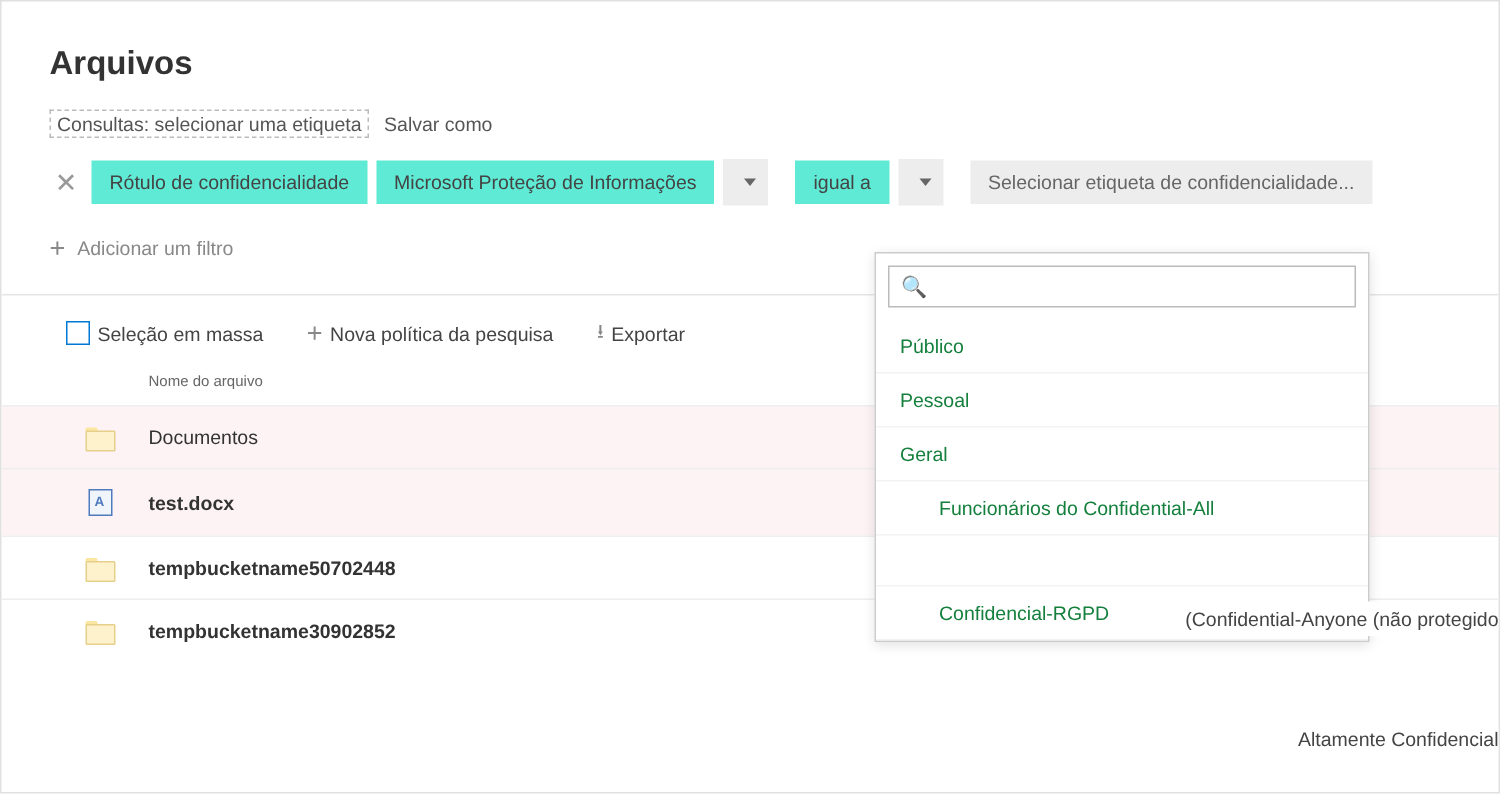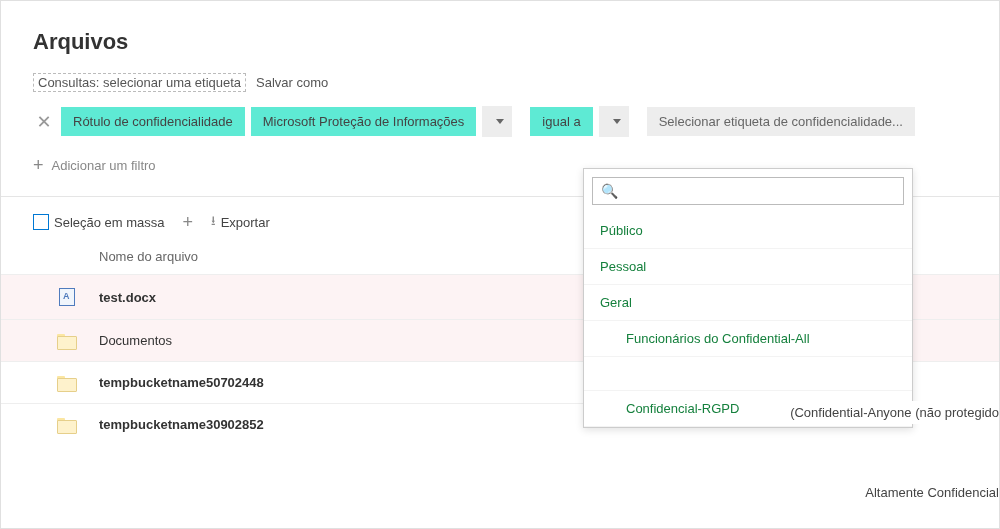--- a/index.html
+++ b/index.html
@@ -25,7 +25,7 @@
     
     .actions-row { padding: 14px 32px 10px; display: flex; align-items: center; gap: 8px; font-size: 13px; color: #444; }
     .checkbox { width: 16px; height: 16px; border: 1.5px solid #0078d4; background: #fff; display: inline-block; vertical-align: middle; }
-    .action-item { display: inline-flex; align-items: center; gap: 5px; margin-right: 10px; cursor: pointer; }
+    .action-item { display: inline-flex; align-items: center; gap: 5px; margin-right: 10px; cursor: pointer; margin-left: 11px; }
     .download-icon { color: #888; }
     
     .col-header { padding: 6px 16px 10px 98px; font-size: 13px; color: #666; }

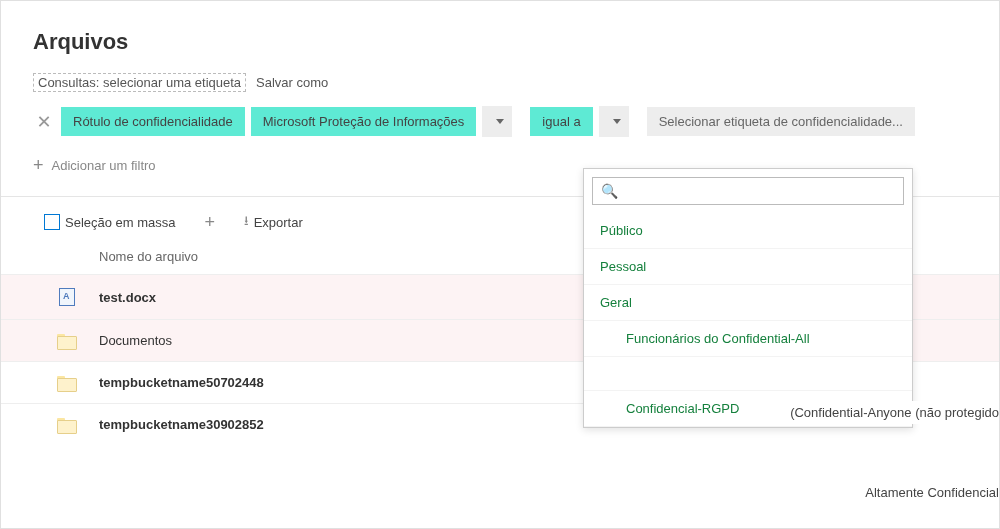--- a/index.html
+++ b/index.html
@@ -106,6 +106,7 @@
   </span>
   <span class="action-item">
     <span class="plus-icon">+</span>
+    <span>Nova política da pesquisa</span>
   </span>
   <span class="action-item">
     <span class="download-icon">⭳</span>

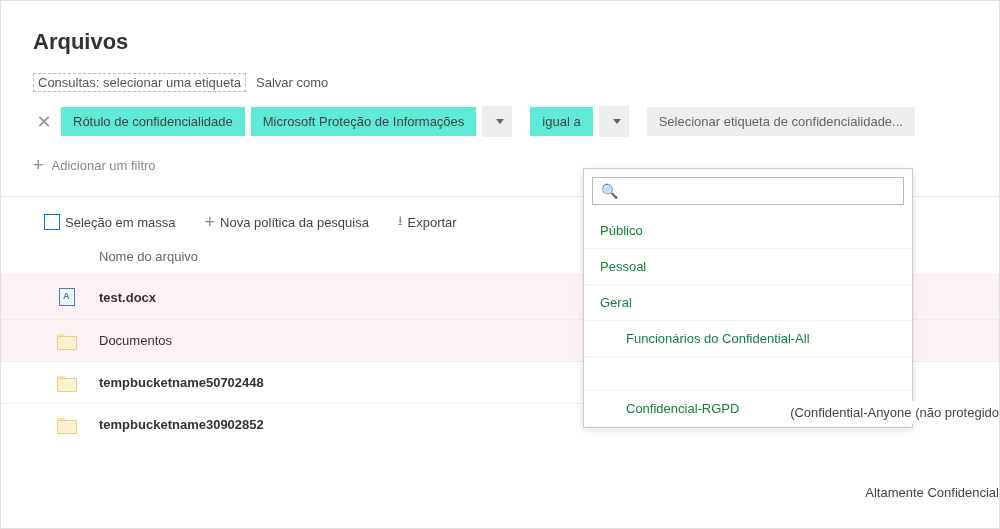--- a/index.html
+++ b/index.html
@@ -28,7 +28,7 @@
     .action-item { display: inline-flex; align-items: center; gap: 5px; margin-right: 10px; cursor: pointer; margin-left: 11px; }
     .download-icon { color: #888; }
     
-    .col-header { padding: 6px 16px 10px 98px; font-size: 13px; color: #666; }
+    .col-header { padding: 6px 16px 10px 98px; font-size: 10px; color: #666; }
     
     .file-rows { }
     .file-row { padding: 13px 32px; display: flex; align-items: center; gap: 20px; border-top: 1px solid #eee; }

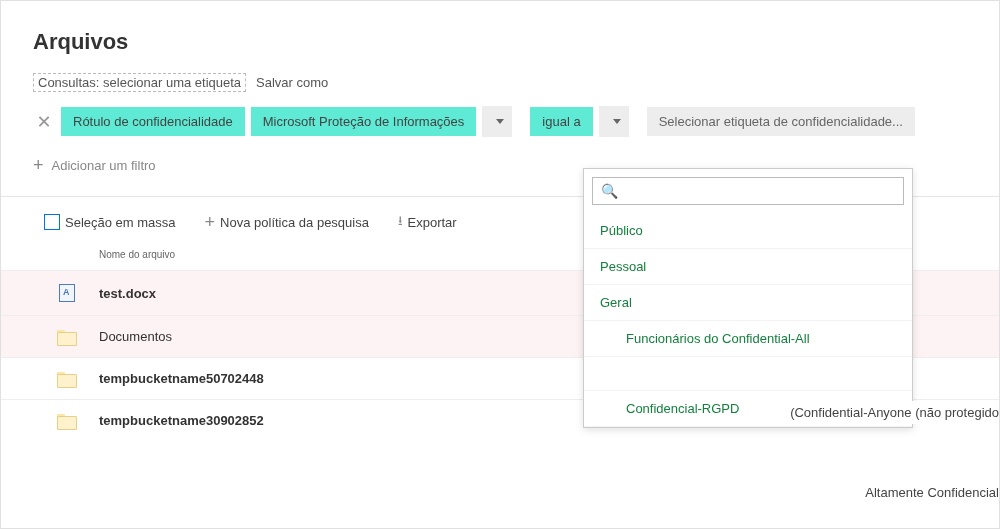--- a/index.html
+++ b/index.html
@@ -119,15 +119,15 @@
 <div class="file-rows" id="file-rows">
     <div class="file-row selected">
       <div class="file-icon-cell">
+        <span class="folder-icon"></span>
+      </div>
+      <span class="file-name light">Documentos</span>
+    </div>
+    <div class="file-row selected">
+      <div class="file-icon-cell">
         <span class="docx-icon"></span>
       </div>
       <span class="file-name">test.docx</span>
-    </div>
-    <div class="file-row selected">
-      <div class="file-icon-cell">
-        <span class="folder-icon"></span>
-      </div>
-      <span class="file-name light">Documentos</span>
     </div>
     <div class="file-row">
       <div class="file-icon-cell">

